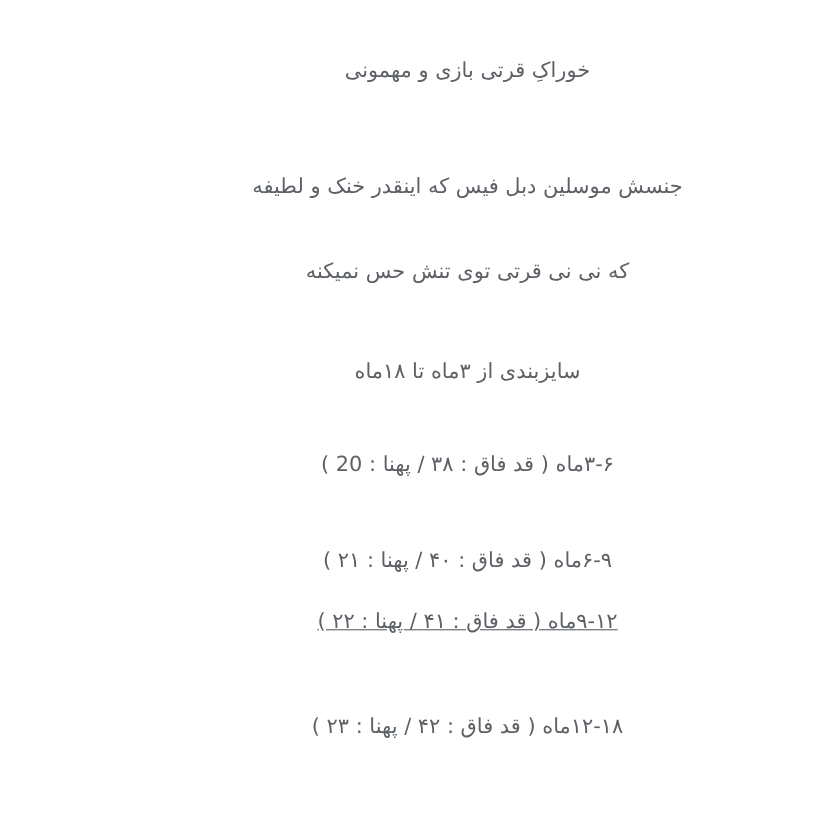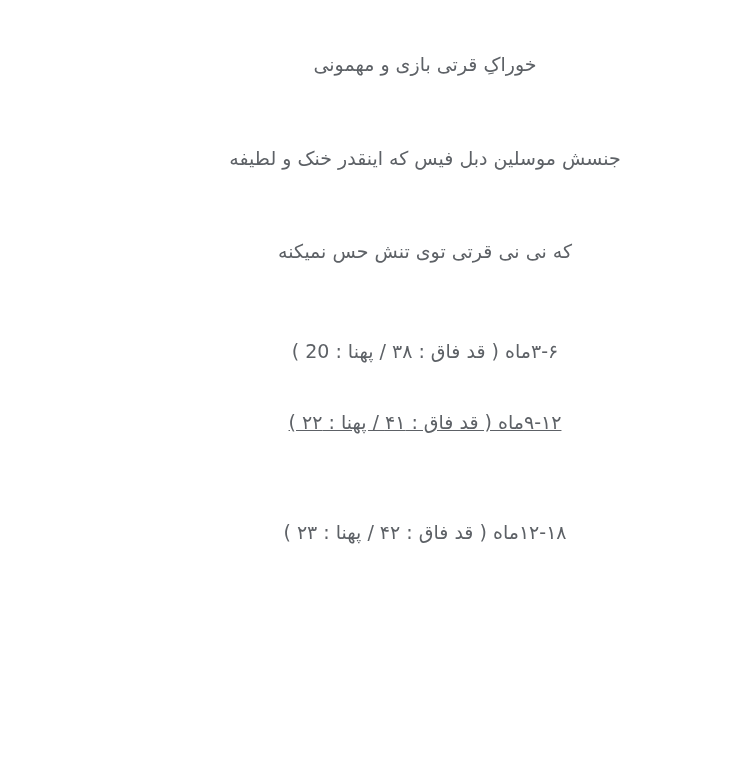--- a/index.html
+++ b/index.html
@@ -21,7 +21,6 @@
     background: #ffffff;
     display: flex;
     flex-direction: column;
-    gap: 15px;
   }
   .line {
     direction: rtl;

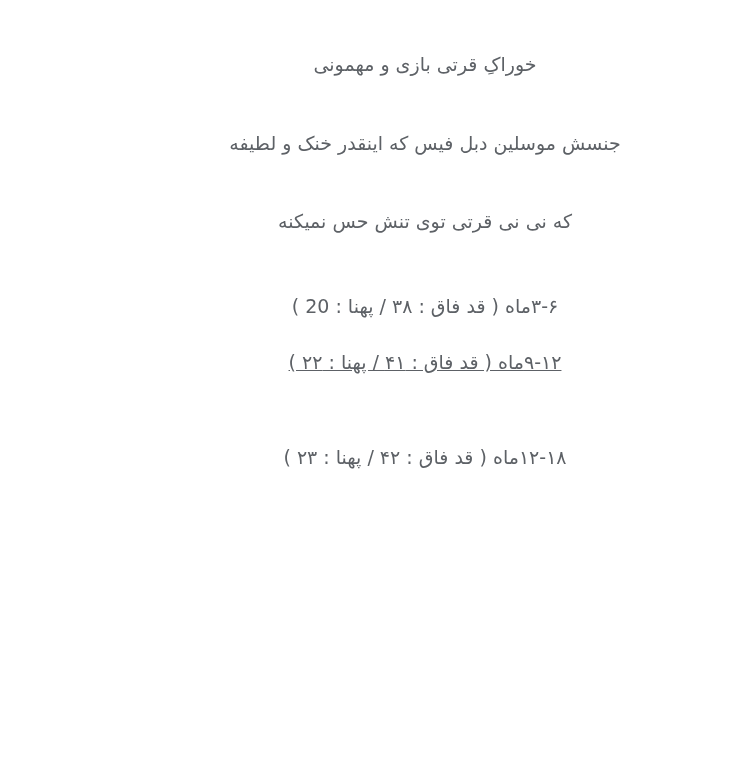--- a/index.html
+++ b/index.html
@@ -32,7 +32,7 @@
     white-space: nowrap;
   }
   .line.l0 { margin-top: 12px; }
-  .line.l1 { margin-top: 50px; }
+  .line.l1 { margin-top: 76px; }
   .line.l2 { margin-top: 50px; }
   .line.l3 { margin-top: 62px; }
   .line.l4 { margin-top: 56px; }

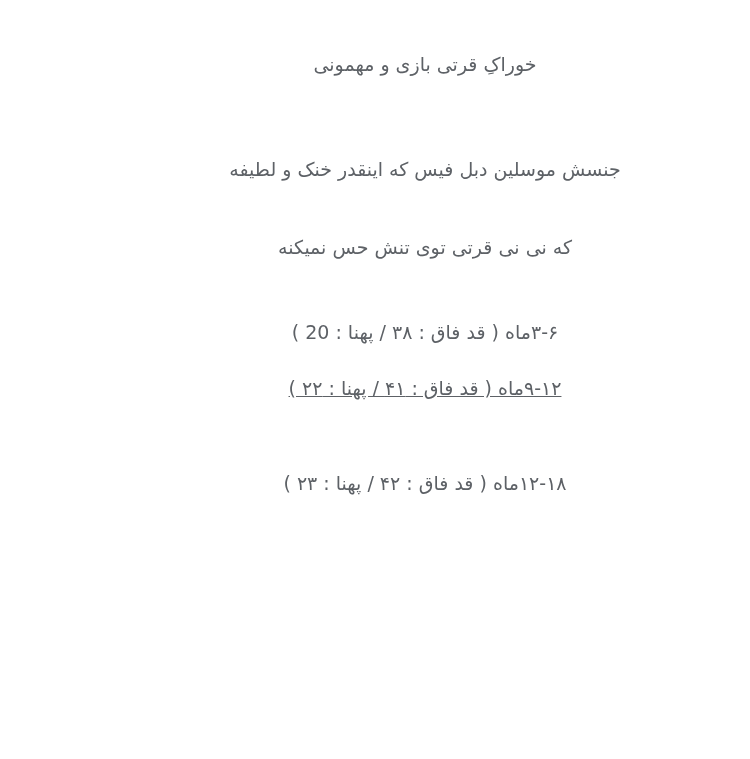--- a/index.html
+++ b/index.html
@@ -47,6 +47,7 @@
   <div class="line l0">خوراکِ قرتی بازی و مهمونی</div>
   <div class="line l1">جنسش موسلین دبل فیس که اینقدر خنک و لطیفه</div>
   <div class="line l2">که نی نی قرتی توی تنش حس نمیکنه</div>
+  <div class="line l3">سایزبندی از ۳ماه تا ۱۸ماه</div>
   <div class="line l4">۳-۶ماه ( قد فاق : ۳۸ / پهنا : 20 )</div>
   <div class="line l6">۹-۱۲ماه ( قد فاق : ۴۱ / پهنا : ۲۲ )</div>
   <div class="line l7">۱۲-۱۸ماه ( قد فاق : ۴۲ / پهنا : ۲۳ )</div>

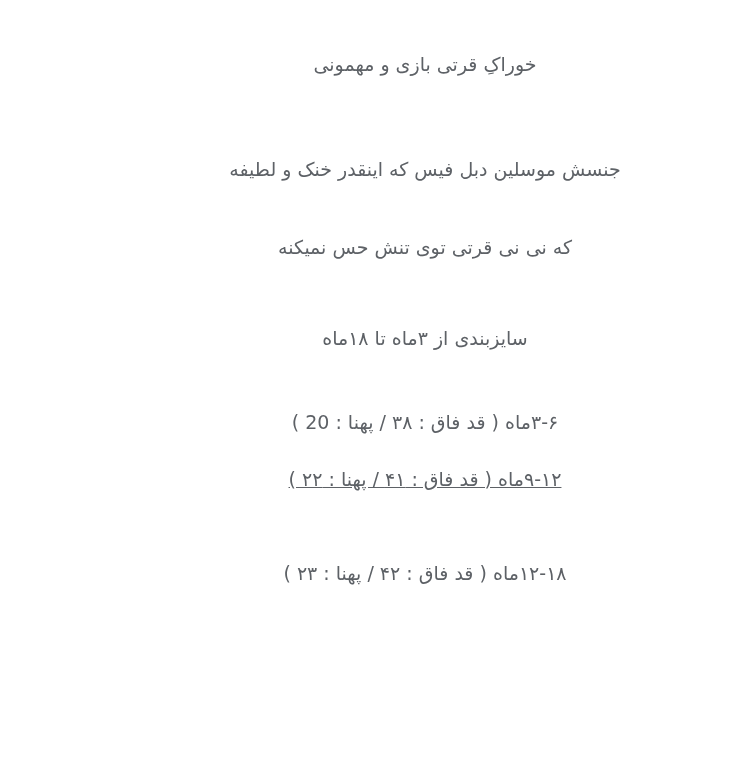--- a/index.html
+++ b/index.html
@@ -49,6 +49,7 @@
   <div class="line l2">که نی نی قرتی توی تنش حس نمیکنه</div>
   <div class="line l3">سایزبندی از ۳ماه تا ۱۸ماه</div>
   <div class="line l4">۳-۶ماه ( قد فاق : ۳۸ / پهنا : 20 )</div>
+  <div class="line l5">۶-۹ماه ( قد فاق : ۴۰ / پهنا : ۲۱ )</div>
   <div class="line l6">۹-۱۲ماه ( قد فاق : ۴۱ / پهنا : ۲۲ )</div>
   <div class="line l7">۱۲-۱۸ماه ( قد فاق : ۴۲ / پهنا : ۲۳ )</div>
 </div>

